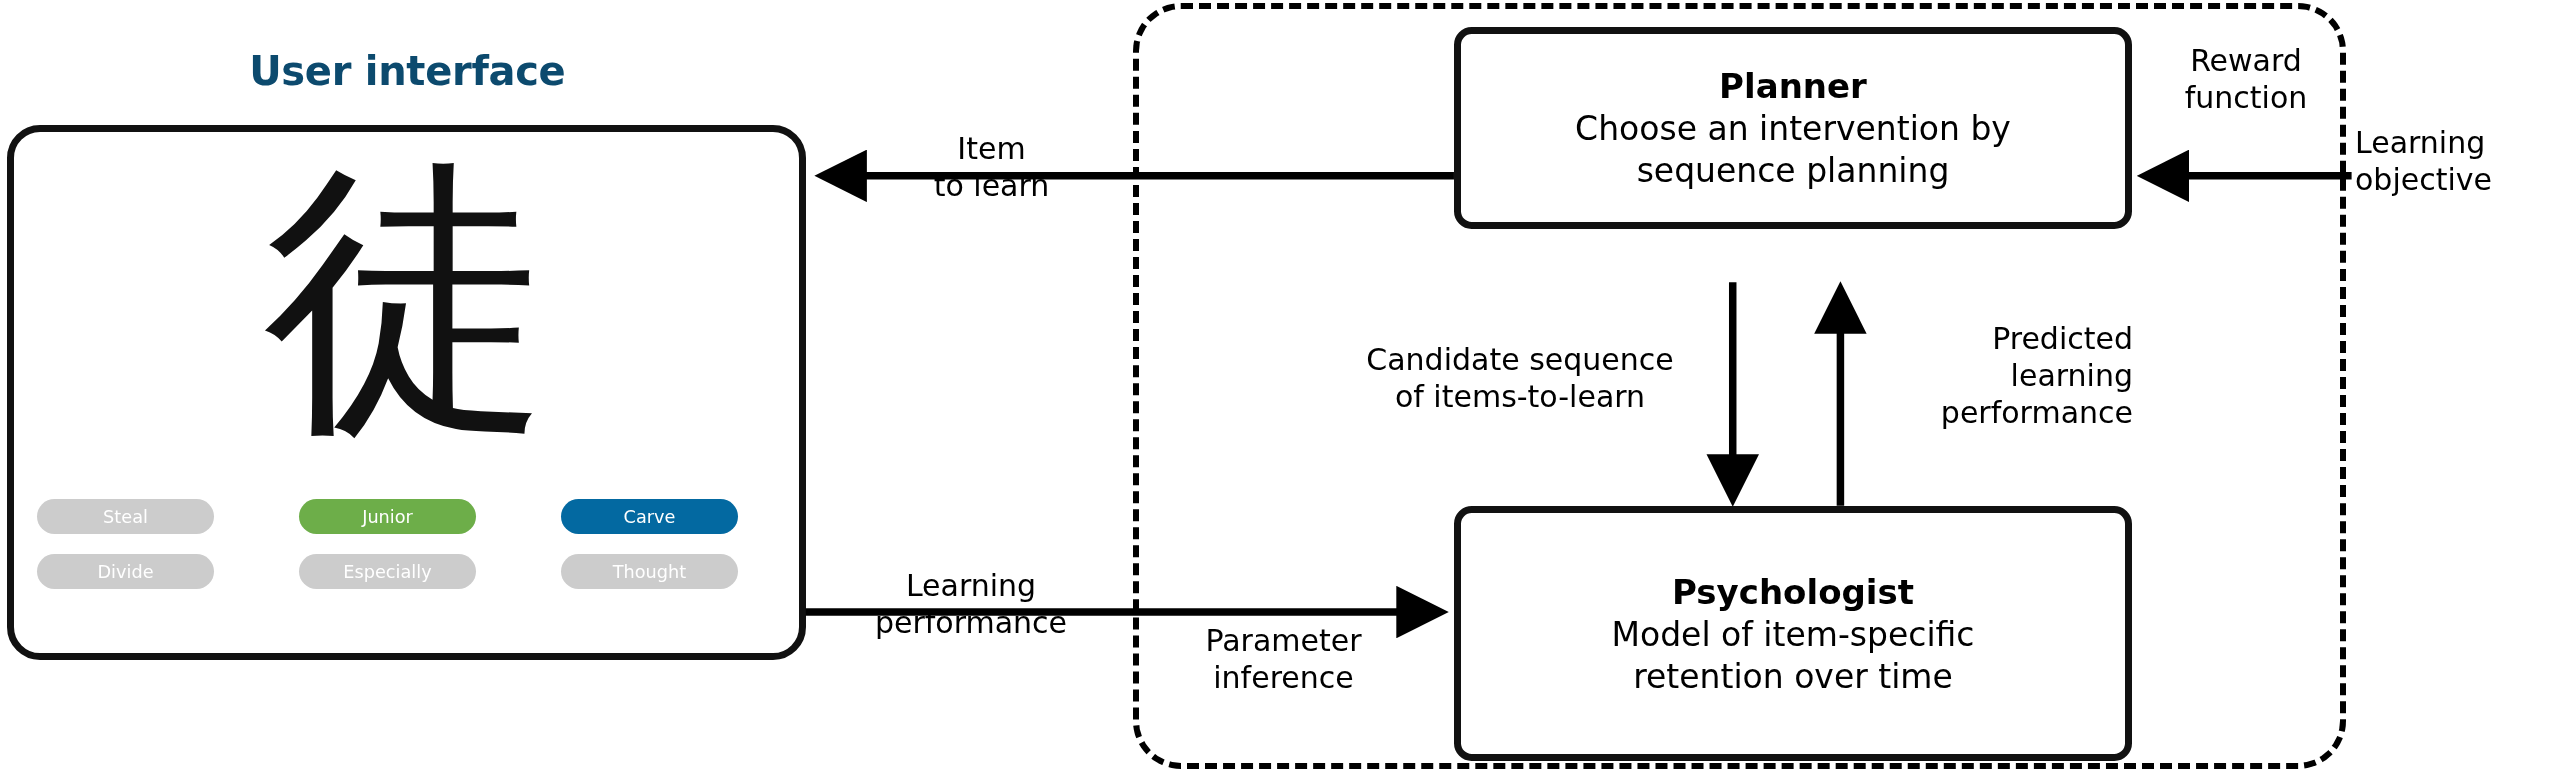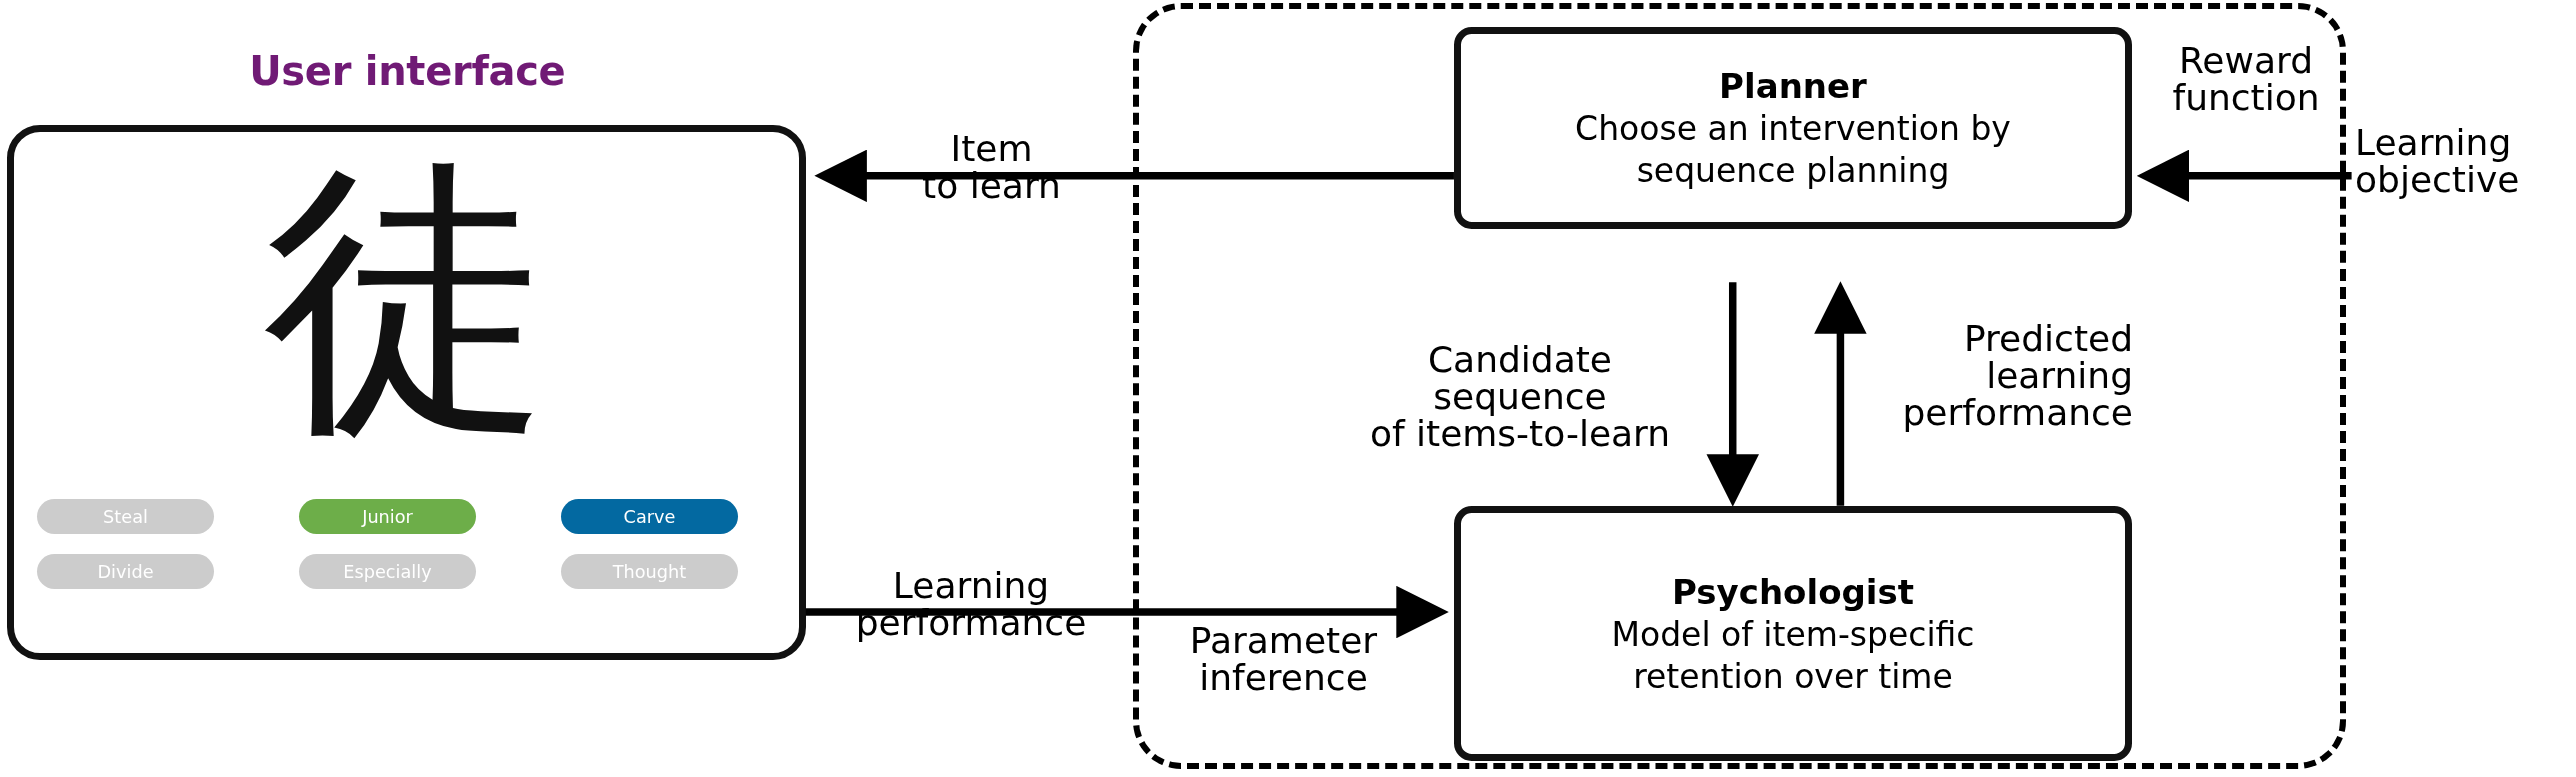--- a/index.html
+++ b/index.html
@@ -27,7 +27,7 @@
     text-align: center;
     font-size: 40px;
     font-weight: bold;
-    color: #701a75;
+    color: #0c4a6e;
     font-family: "DejaVu Sans", sans-serif;
     letter-spacing: -0.3px;
   }

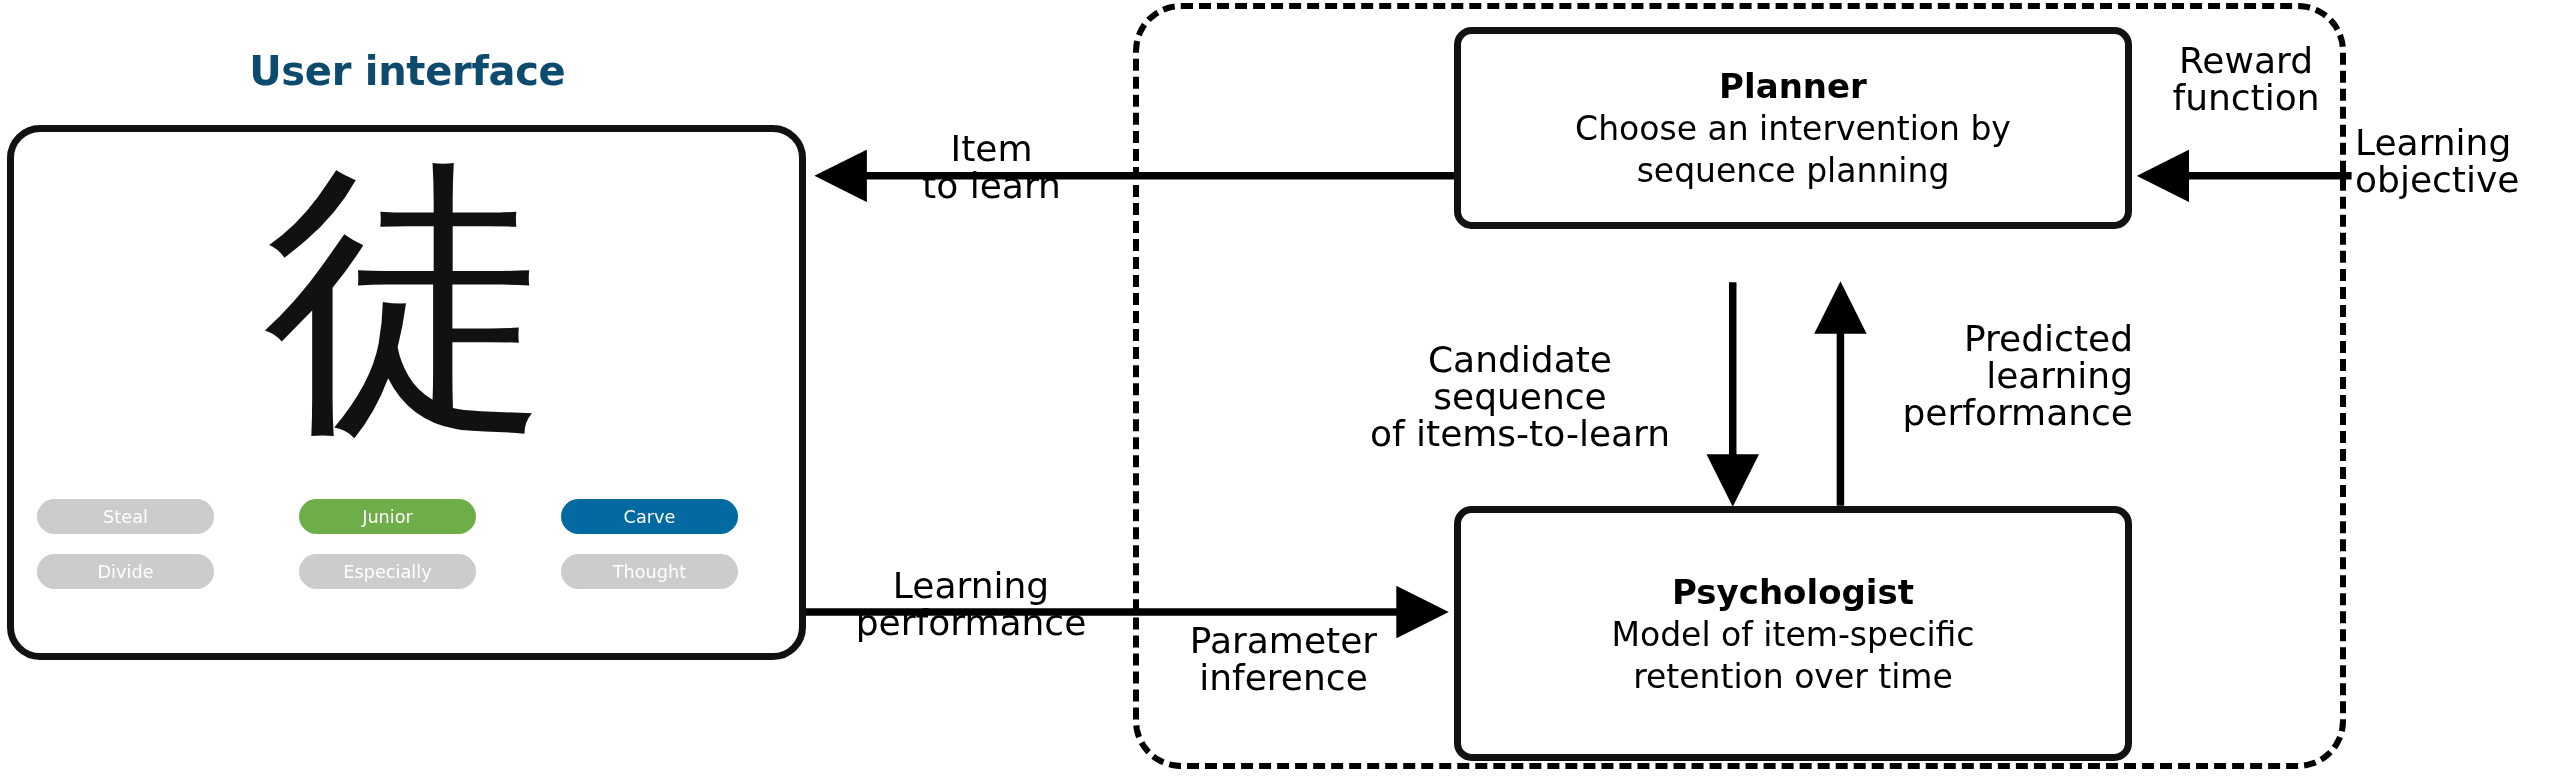--- a/index.html
+++ b/index.html
@@ -131,7 +131,7 @@
 
   
   .edge-label {
-    font-size: 36px;
+    font-size: 30px;
     line-height: 37px;
     color: #000000;
     text-align: center;

